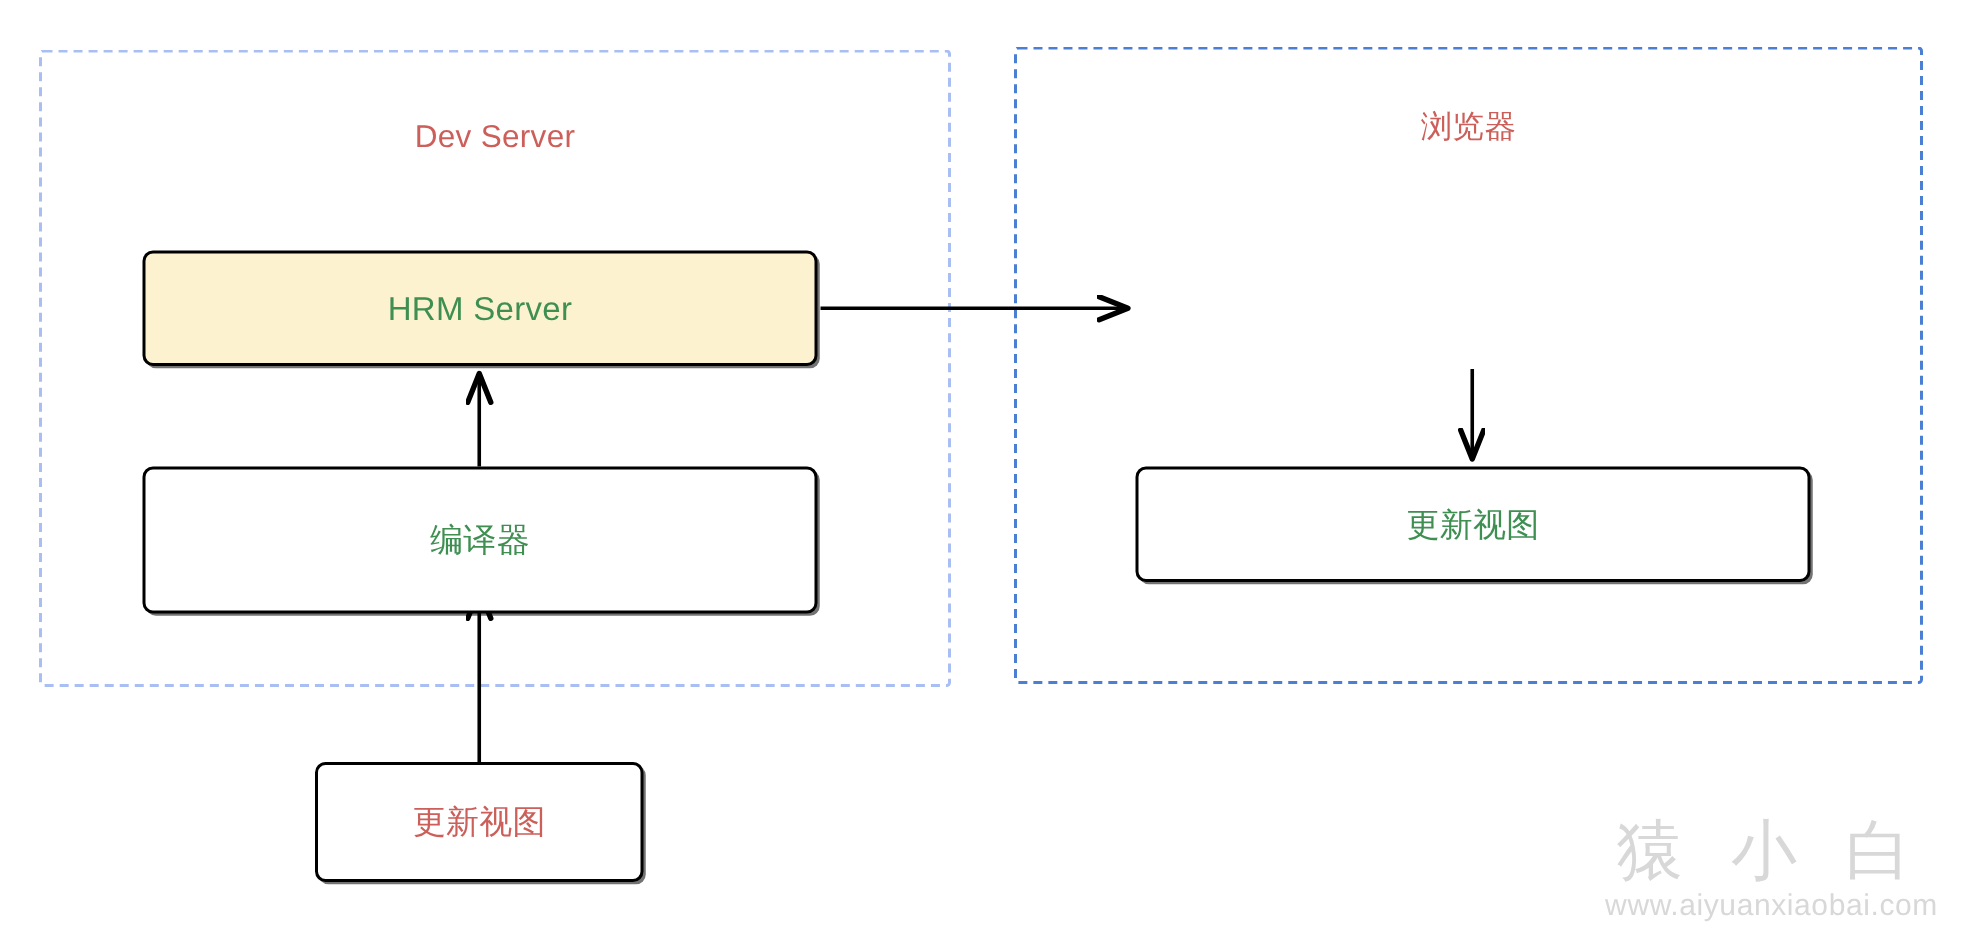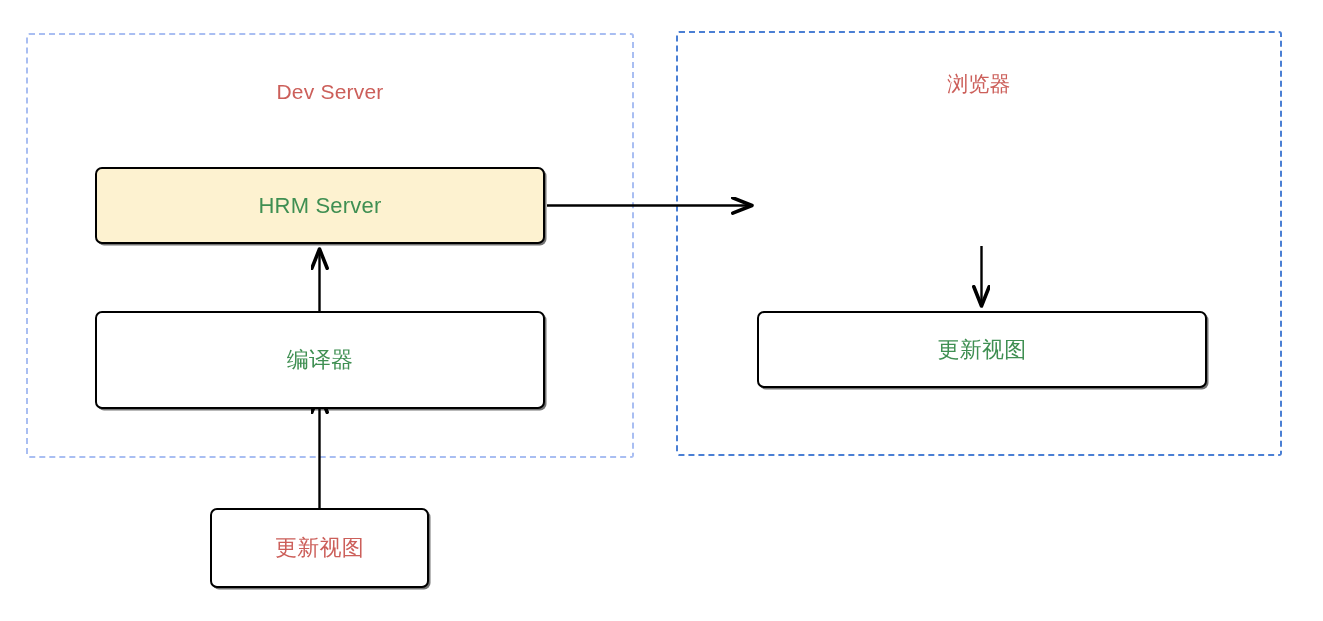--- a/index.html
+++ b/index.html
@@ -178,6 +178,10 @@
     <span class="node-label red">更新视图</span>
   </div>
 
+  <div id="watermark">
+    <div class="wm-cn">猿 小 白</div>
+    <div class="wm-url">www.aiyuanxiaobai.com</div>
+  </div>
 
 </div>
 

